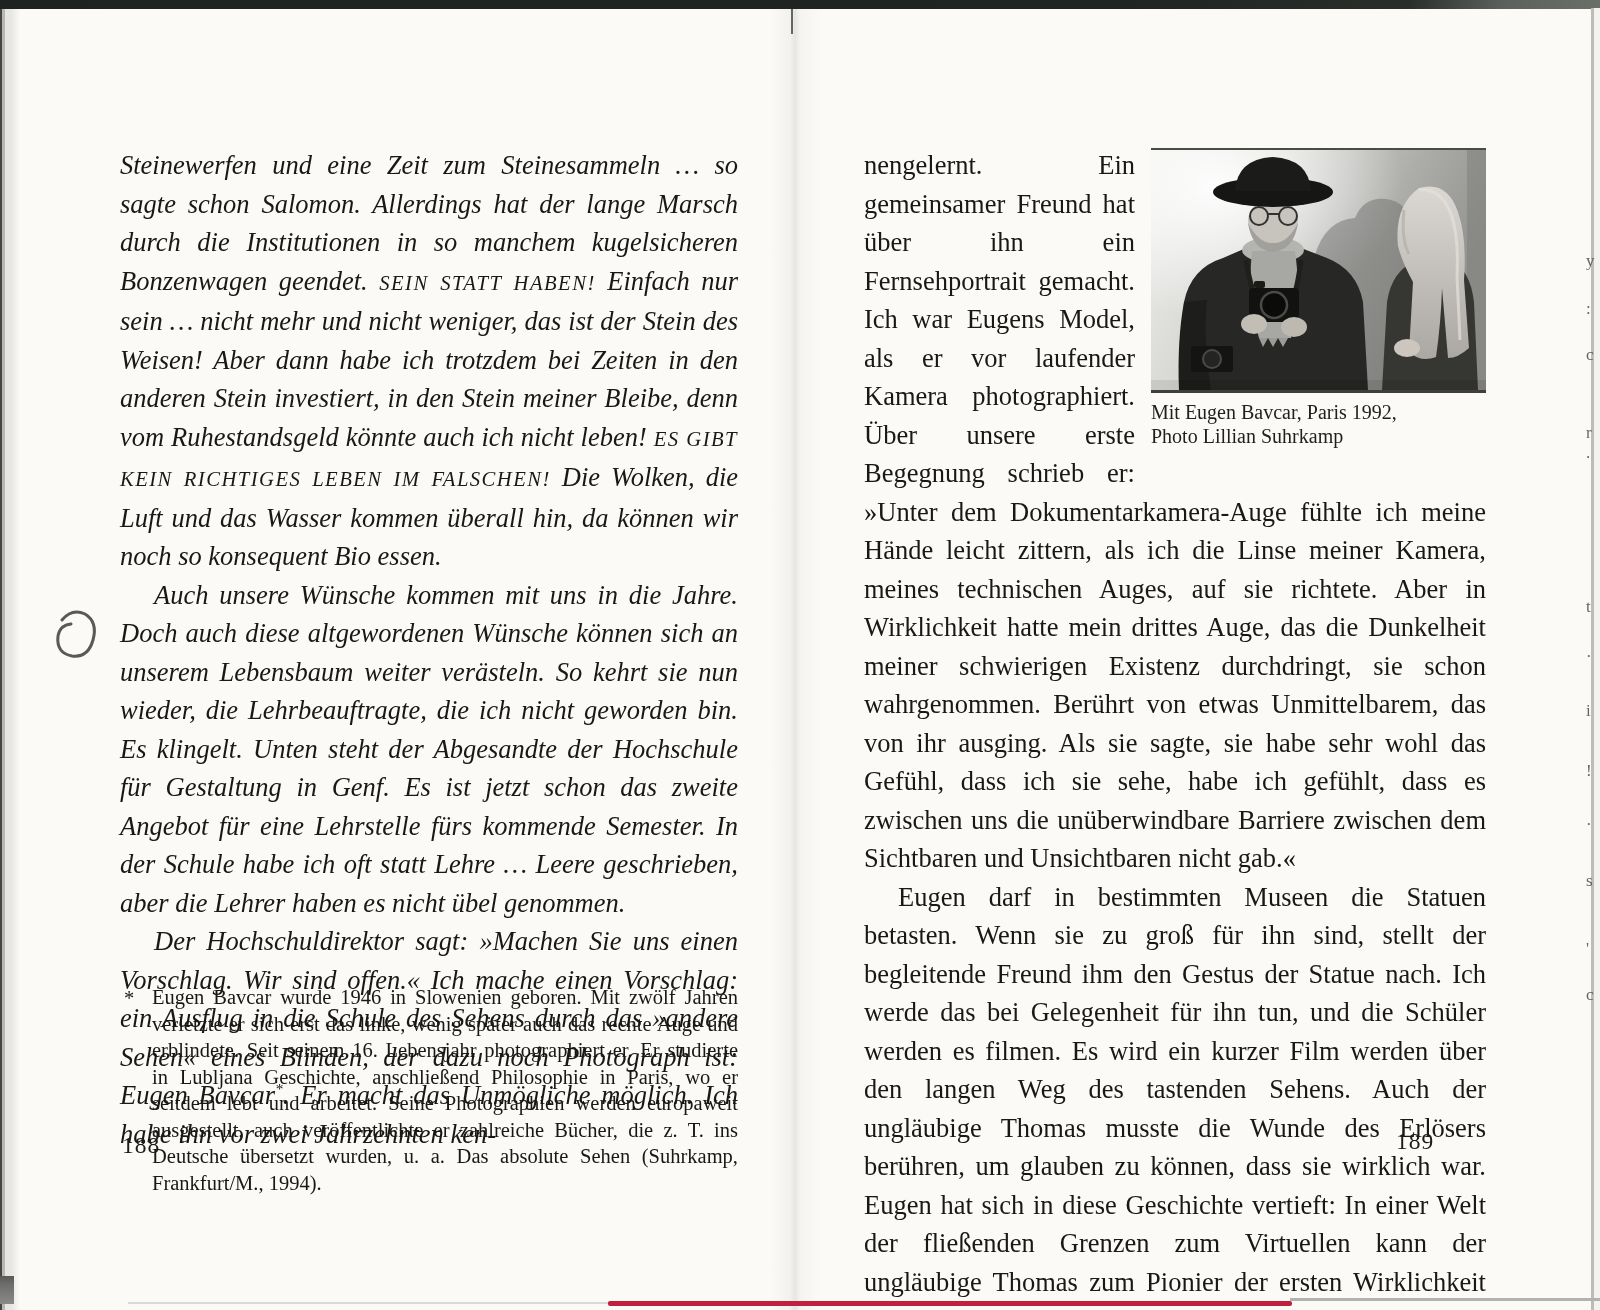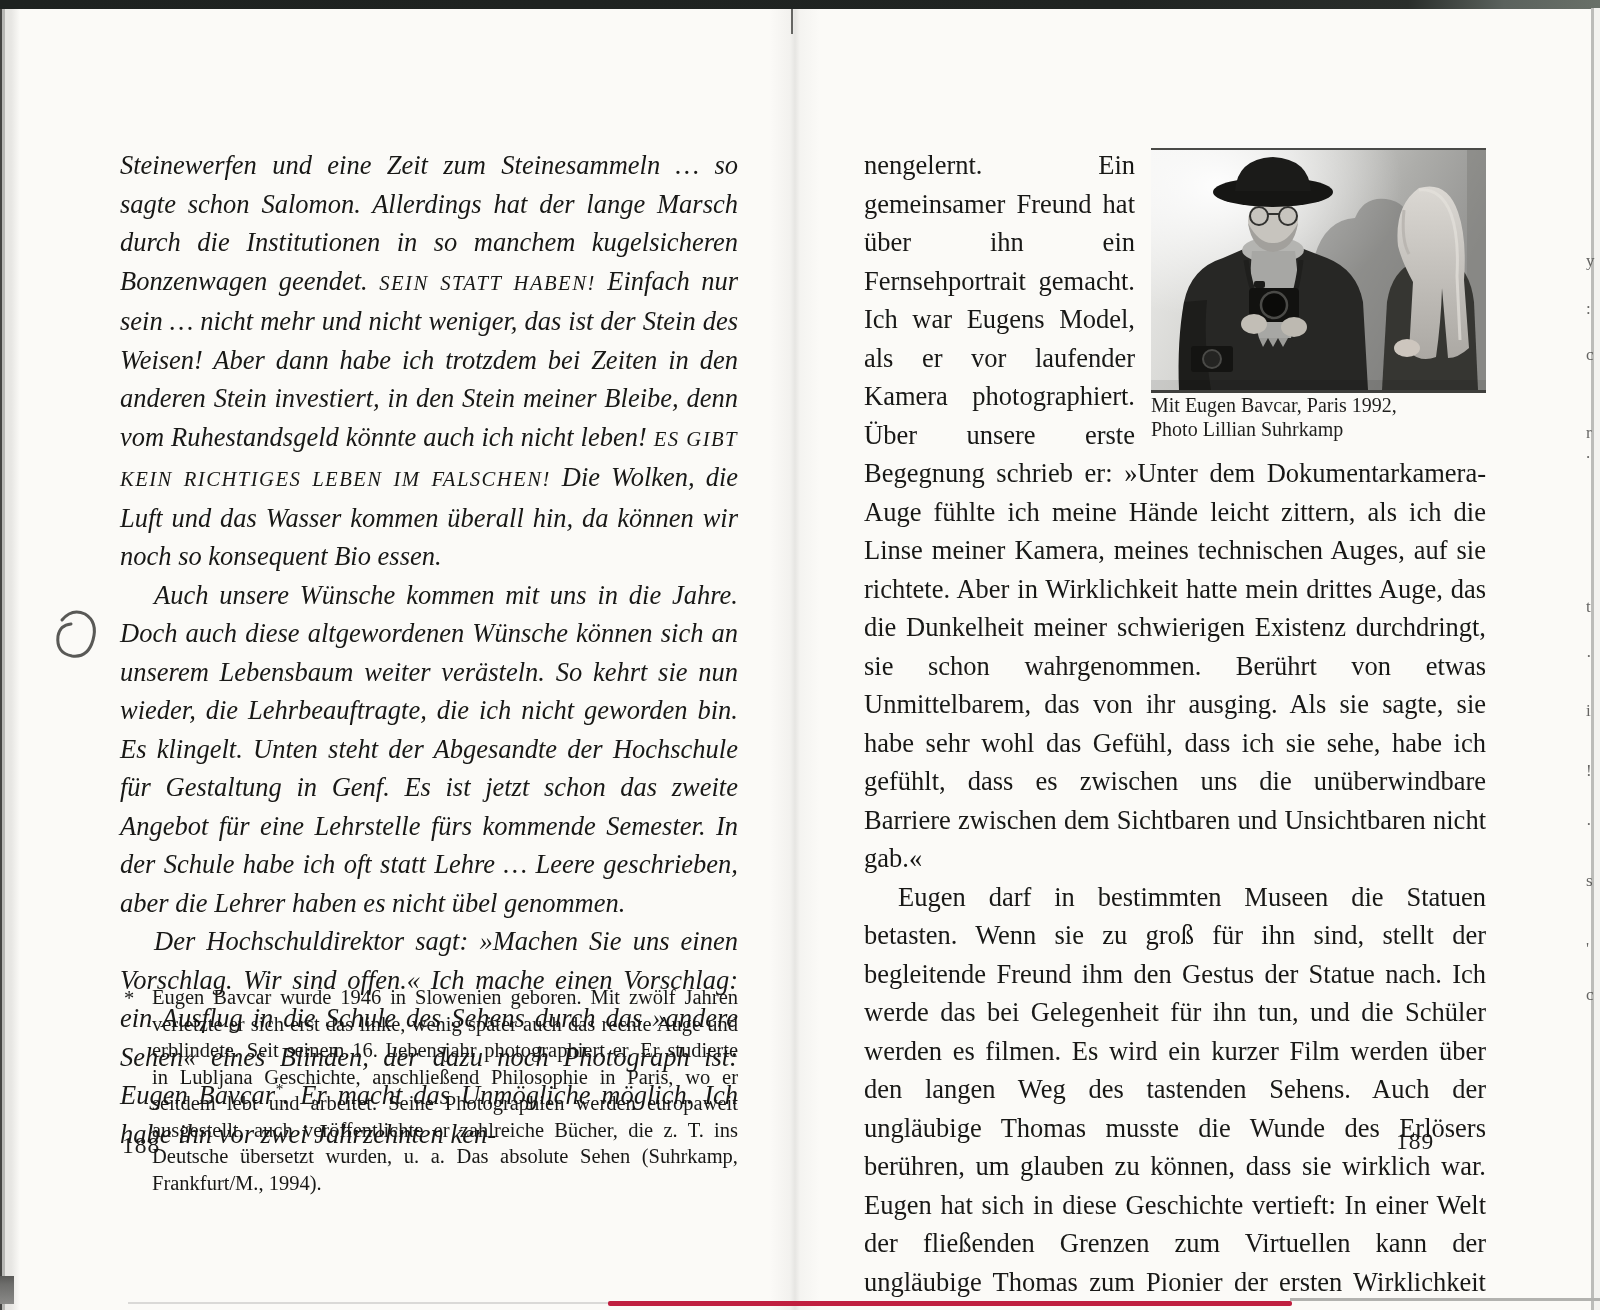--- a/index.html
+++ b/index.html
@@ -48,7 +48,7 @@
   .photo-float{float:right;width:335px;margin:2px 0 12px 16px;}
   .photo-frame{width:335px;height:240px;border-top:2px solid #4a4a47;border-bottom:3px solid #3f3f3c;
     background:#cfcfcc;overflow:hidden;}
-  .photo-caption{font-size:20px;line-height:24px;text-align:left;color:#1f1f1d;}
+  .photo-caption{margin-top:7px;font-size:20px;line-height:24px;text-align:left;color:#1f1f1d;}
 </style>
 </head>
 <body>

